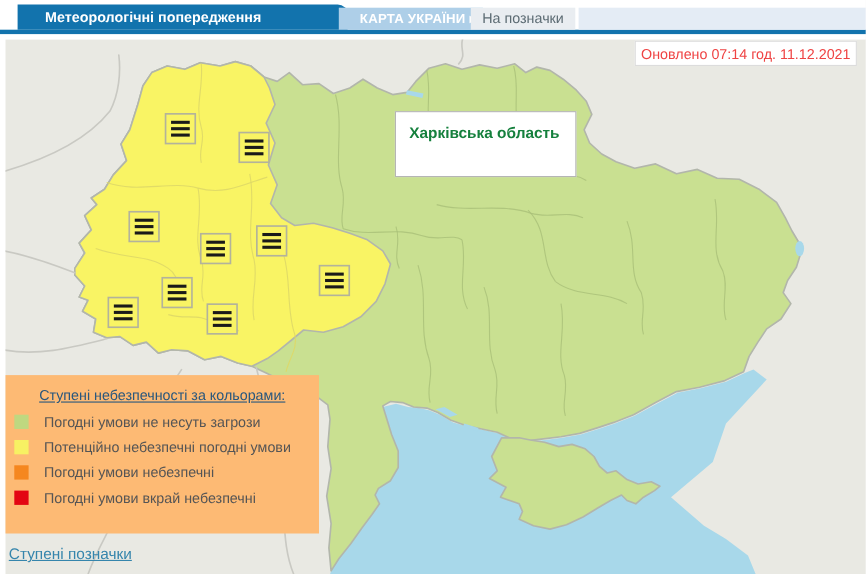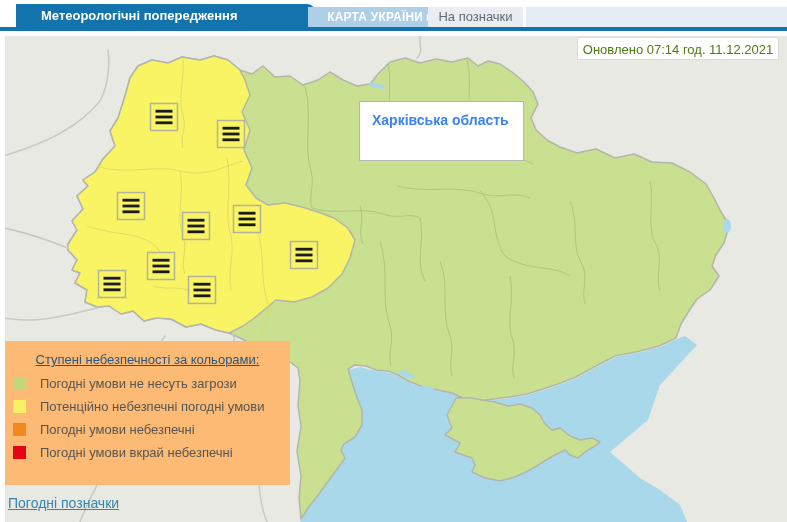--- a/index.html
+++ b/index.html
@@ -23,7 +23,7 @@
   .map-wrap svg{position:absolute;left:0;top:0;}
   
   .updated-box{position:absolute;left:572px;top:1px;width:202px;height:23px;background:#ffffff;
-               border:1px solid #dcdcdc;color:#4d7c0f;font-size:13px;line-height:23px;
+               border:1px solid #dcdcdc;color:#ef4444;font-size:13px;line-height:23px;
                text-align:center;box-sizing:border-box;}
   .tooltip-box{position:absolute;left:354px;top:65px;width:165px;height:60px;background:#ffffff;
                border:1px solid #b5b5b5;box-sizing:border-box;padding:10px 12px;}

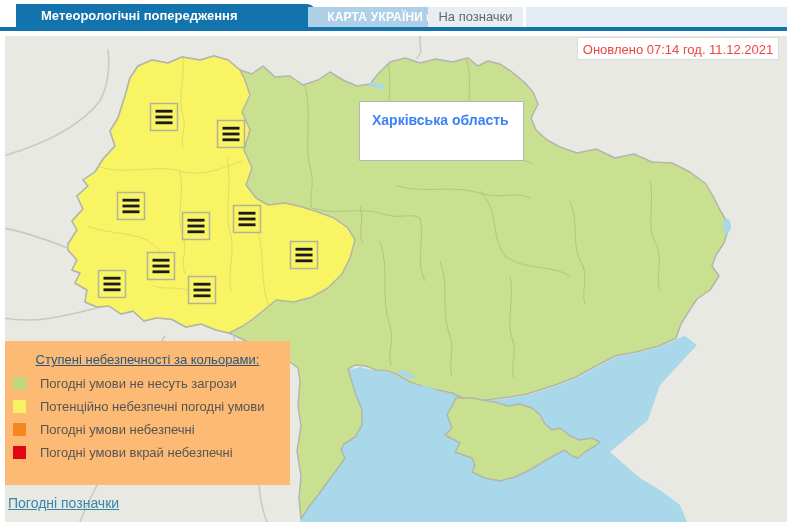--- a/index.html
+++ b/index.html
@@ -27,7 +27,7 @@
                text-align:center;box-sizing:border-box;}
   .tooltip-box{position:absolute;left:354px;top:65px;width:165px;height:60px;background:#ffffff;
                border:1px solid #b5b5b5;box-sizing:border-box;padding:10px 12px;}
-  .tooltip-box .t{font-size:14px;font-weight:bold;color:#3b82f6;}
+  .tooltip-box .t{font-size:14px;font-weight:bold;color:#15803d;}
   .legend-panel{position:absolute;left:0;top:305px;width:285px;height:144px;background:#fdba74;}
   .legend-title{margin:11px 8px 6px 8px;text-align:center;font-size:13px;color:#29577d;
                 text-decoration:underline;cursor:pointer;}

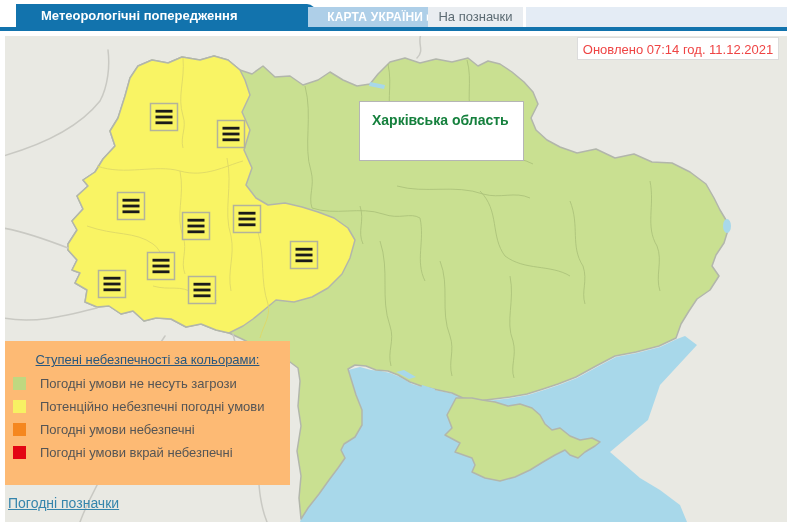--- a/index.html
+++ b/index.html
@@ -191,7 +191,7 @@
     </div>
   </div>
 
-  <div class="map-link">Погодні позначки</div>
+  <div class="map-link">Ступені позначки</div>
 </div>
 
 </body></html>

